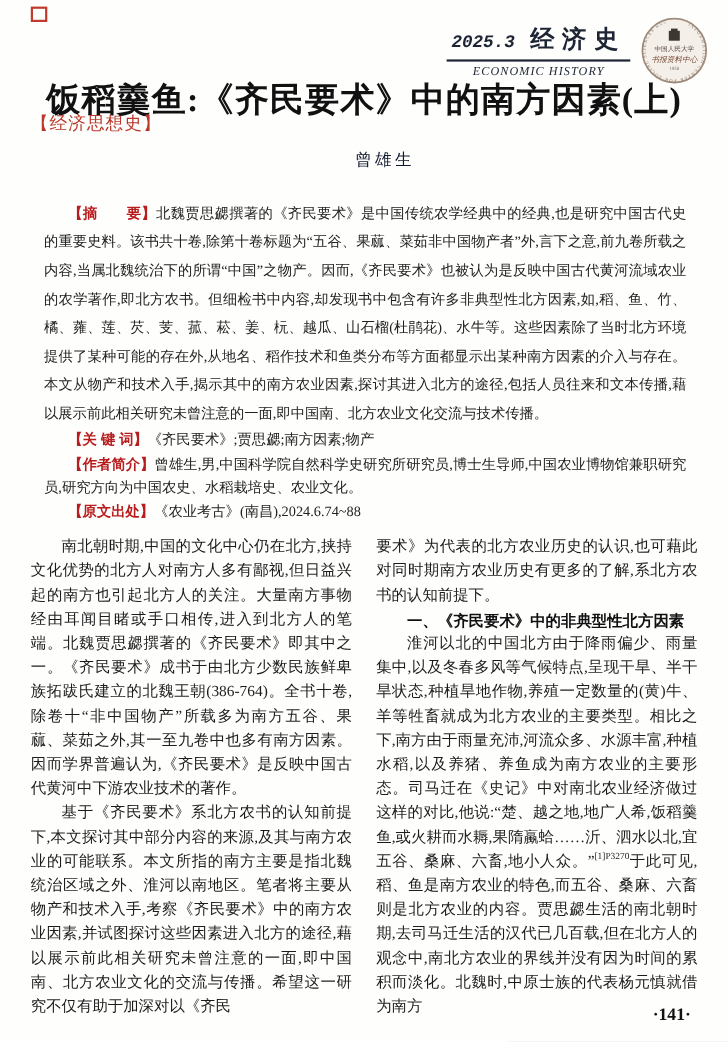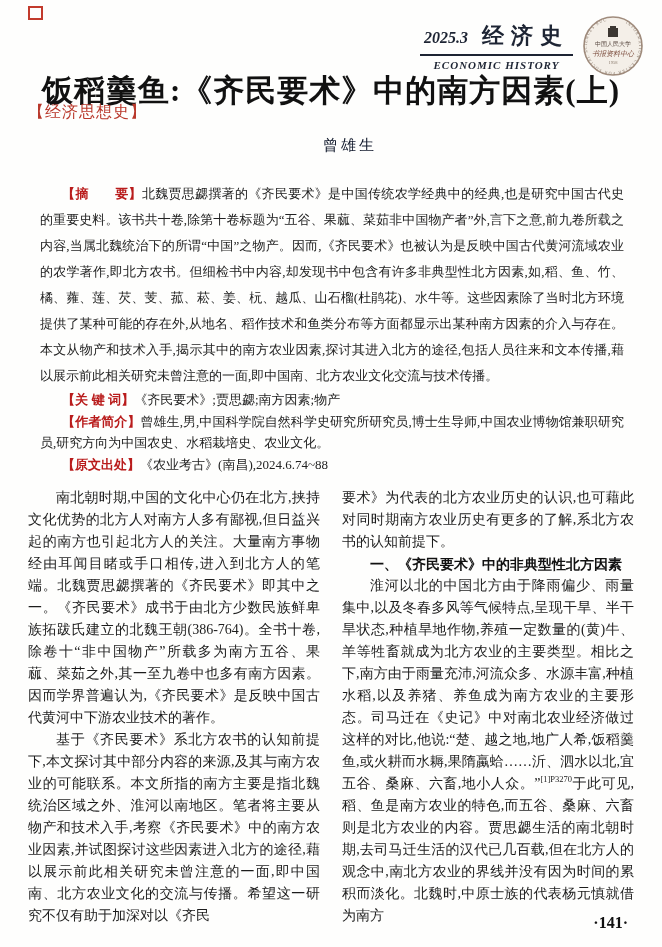--- a/index.html
+++ b/index.html
@@ -31,7 +31,7 @@
   }
   .masthead-issue{
     font-style:italic;font-weight:bold;font-size:16px;
-    font-family:Liberation Serif, serif;
+    font-family:Liberation Mono, monospace;
   }
   .masthead-cn{
     font-weight:bold;font-size:22px;letter-spacing:7px;

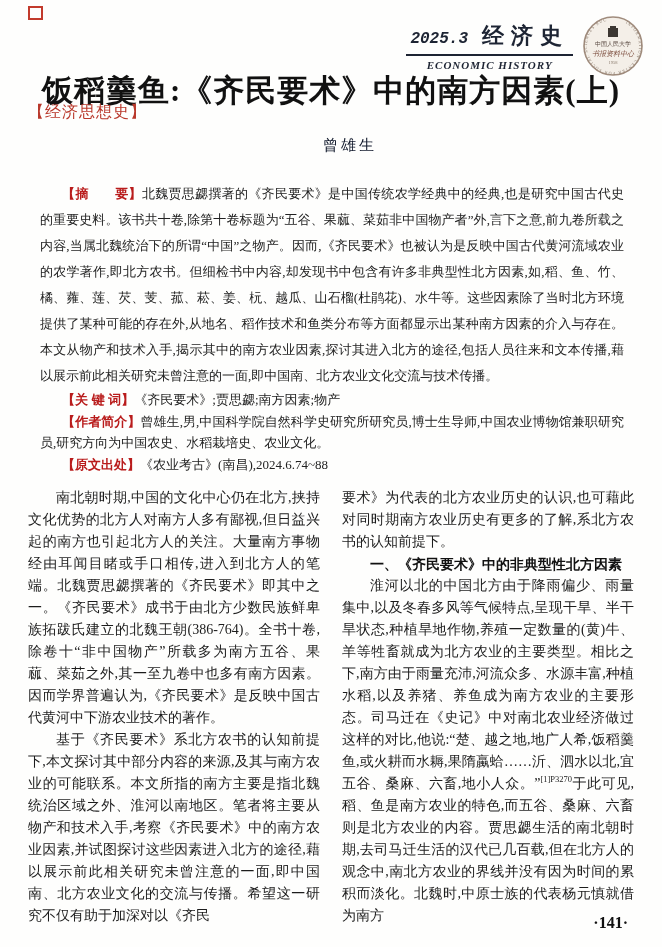--- a/index.html
+++ b/index.html
@@ -39,7 +39,7 @@
   }
   .masthead-en{
     margin-top:3px;
-    font-weight:bold;font-style:italic;font-size:11px;letter-spacing:1px;
+    font-weight:normal;font-style:italic;font-size:11px;letter-spacing:1px;
     font-family:"Liberation Serif",serif;
   }
   .seal{width:62px;height:62px;}

